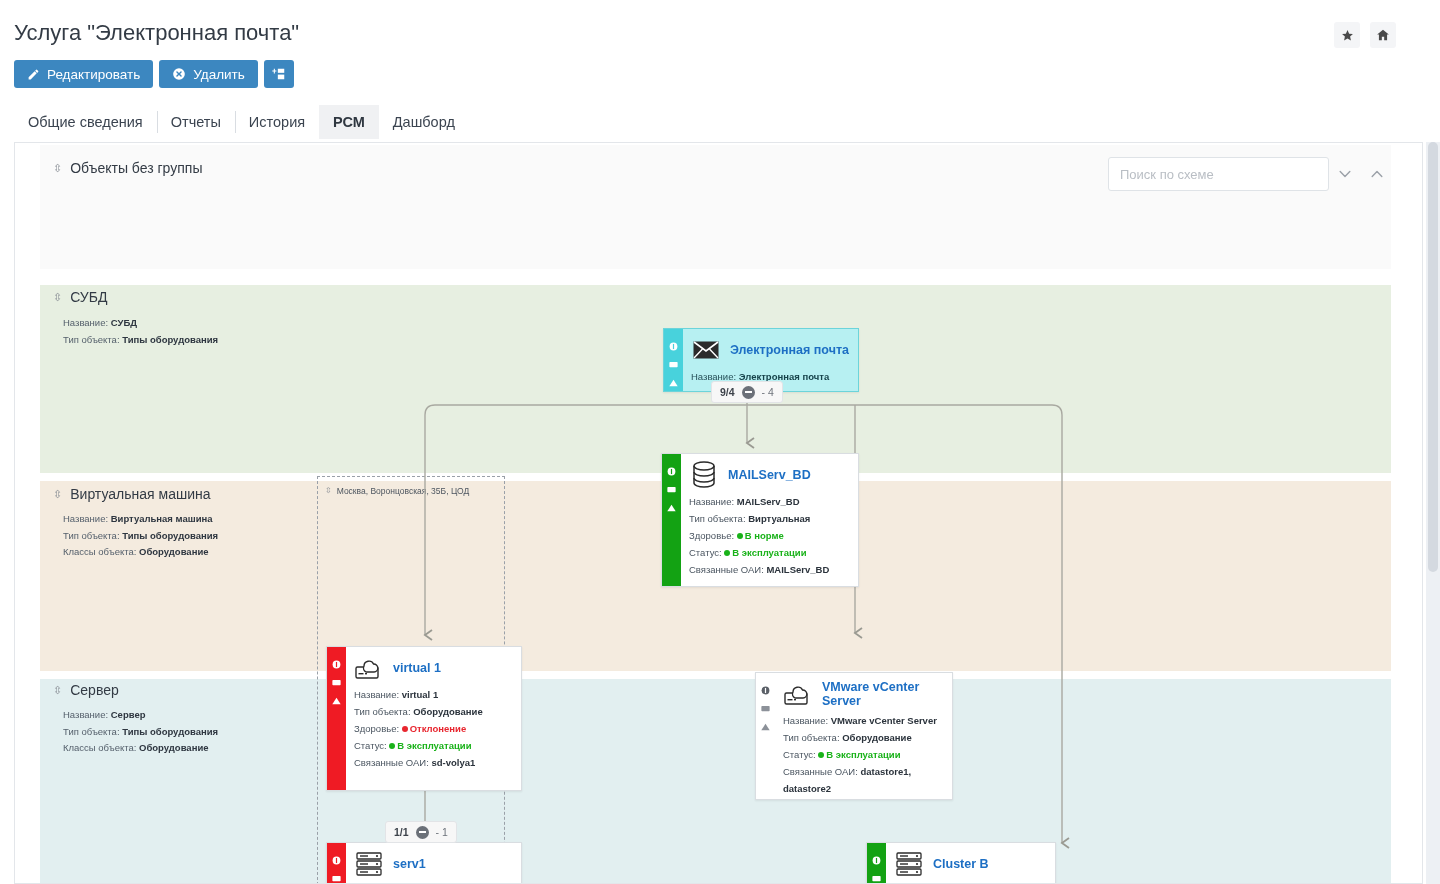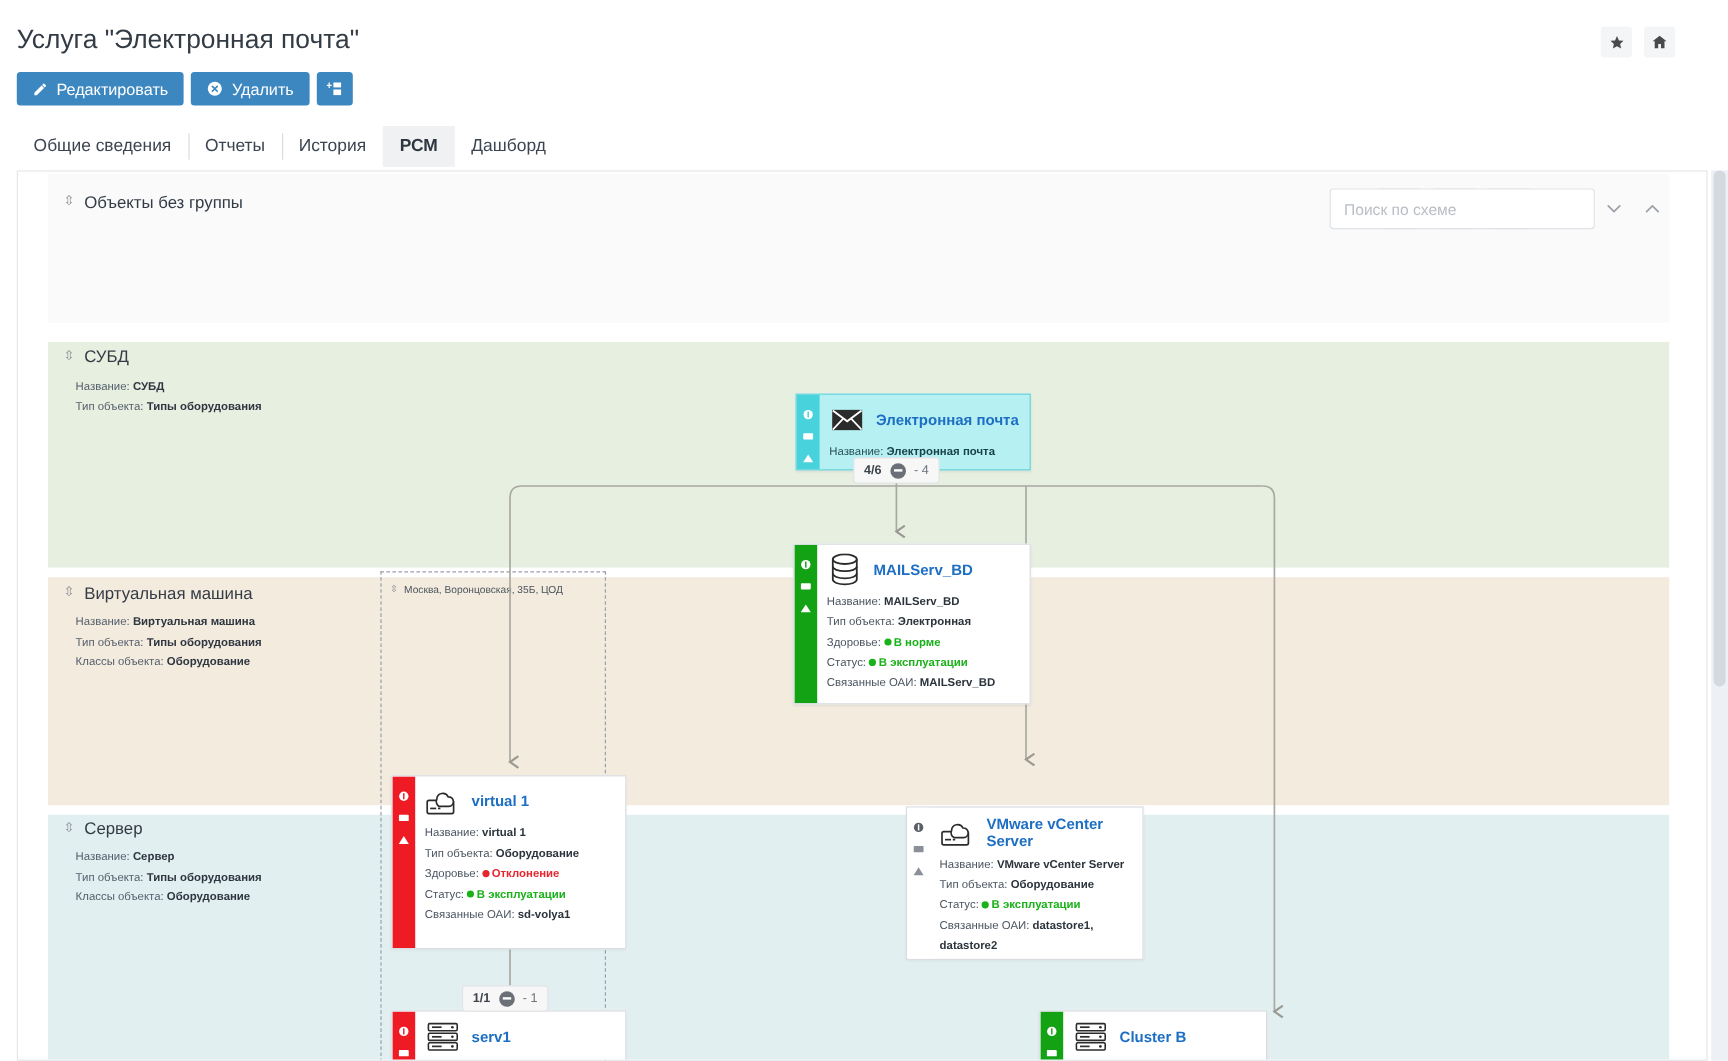--- a/index.html
+++ b/index.html
@@ -327,7 +327,7 @@
       </div>
     </div>
     <div class="badge" style="left:696px; top:238px;">
-      <span class="frac"><b>4/6</b></span>
+      <span class="frac"><b>9/4</b></span>
       <span class="minus">
           <i></i>
         </span>

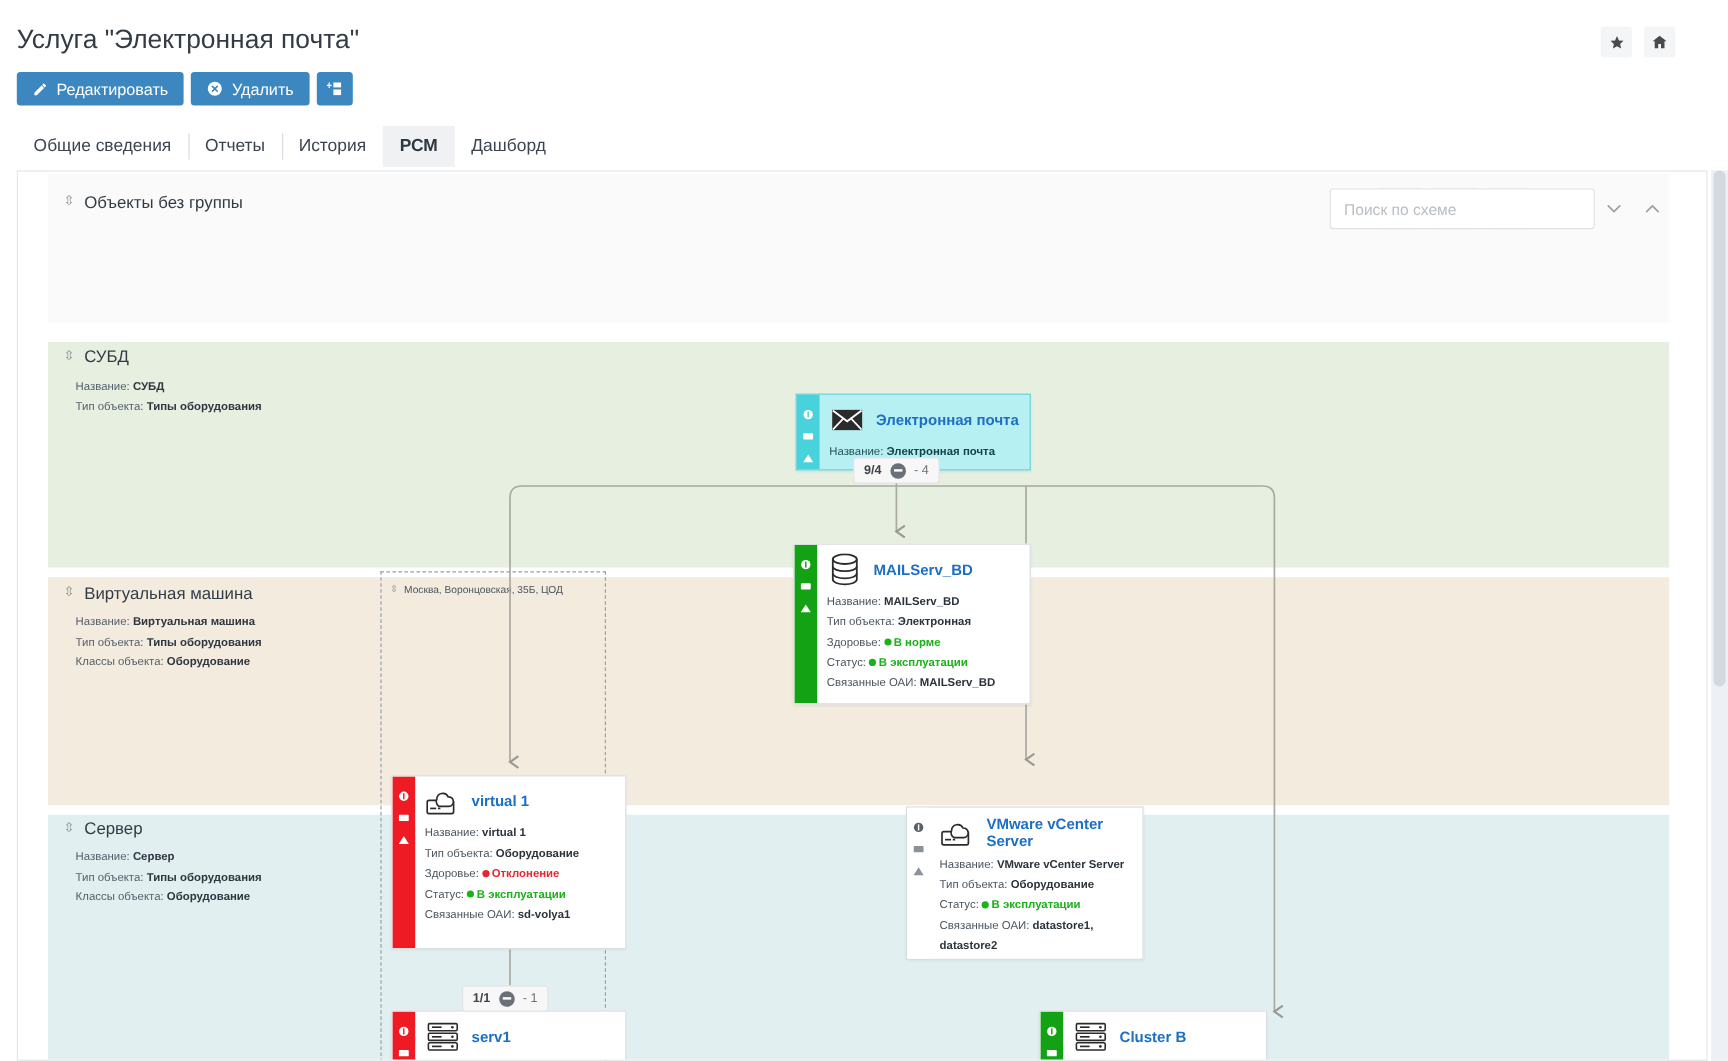--- a/index.html
+++ b/index.html
@@ -371,7 +371,7 @@
           <div><span>Название:</span>
                <b>MAILServ_BD</b></div>
           <div><span>Тип объекта:</span>
-               <b>Электронная</b></div>
+               <b>Виртуальная</b></div>
           <div><span>Здоровье:</span>
                <span class="dotg"></span><span class="vgreen">В норме</span></div>
           <div><span>Статус:</span>

